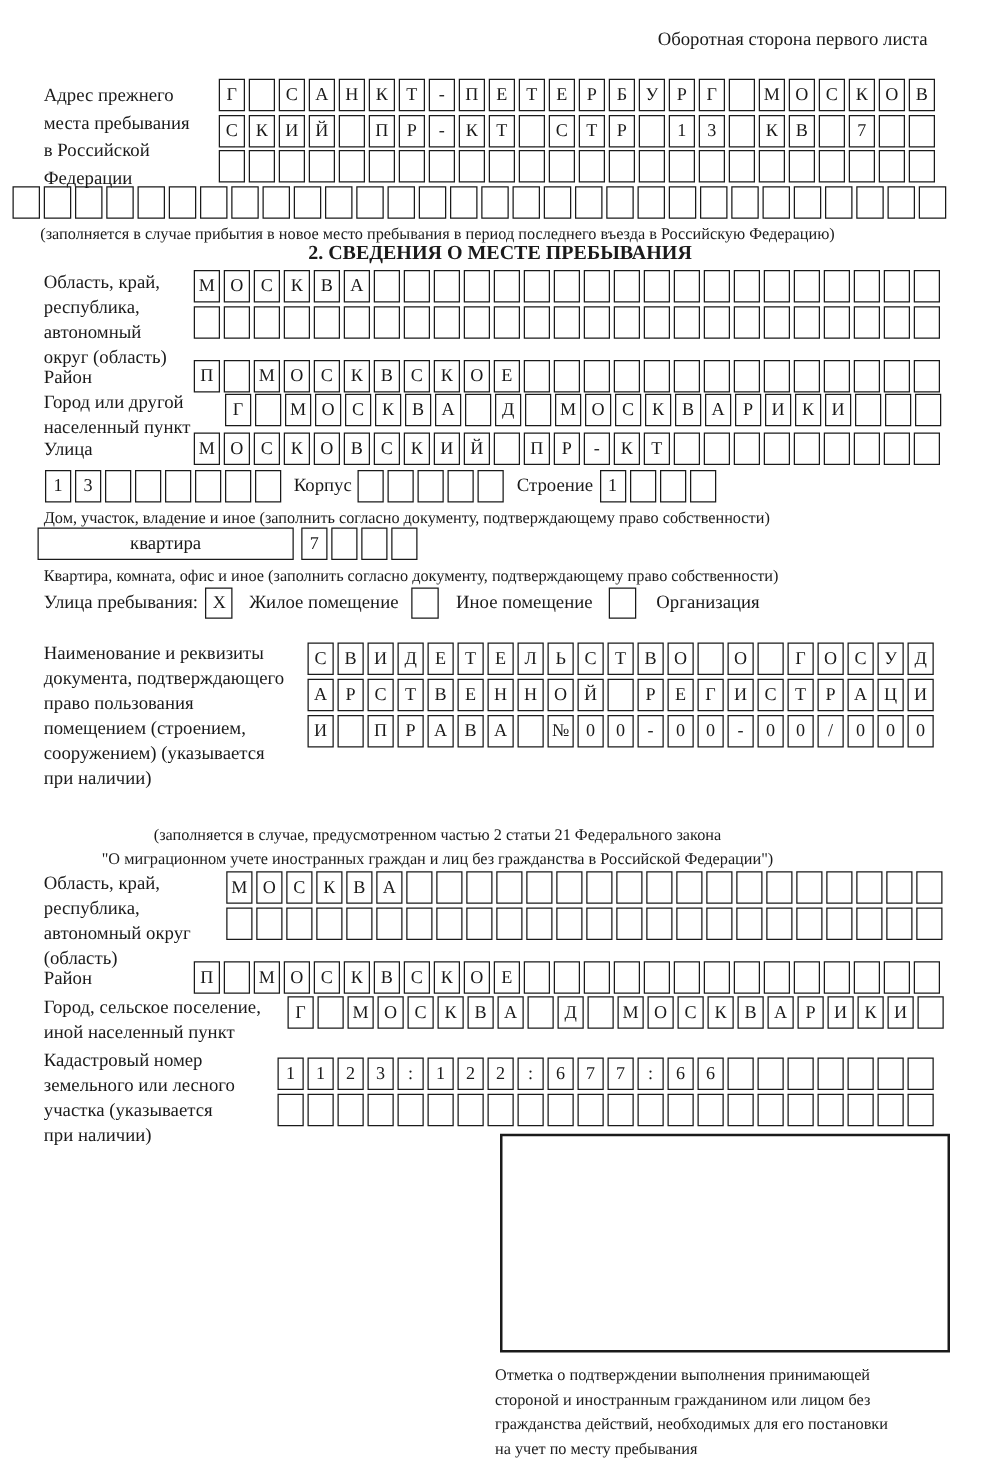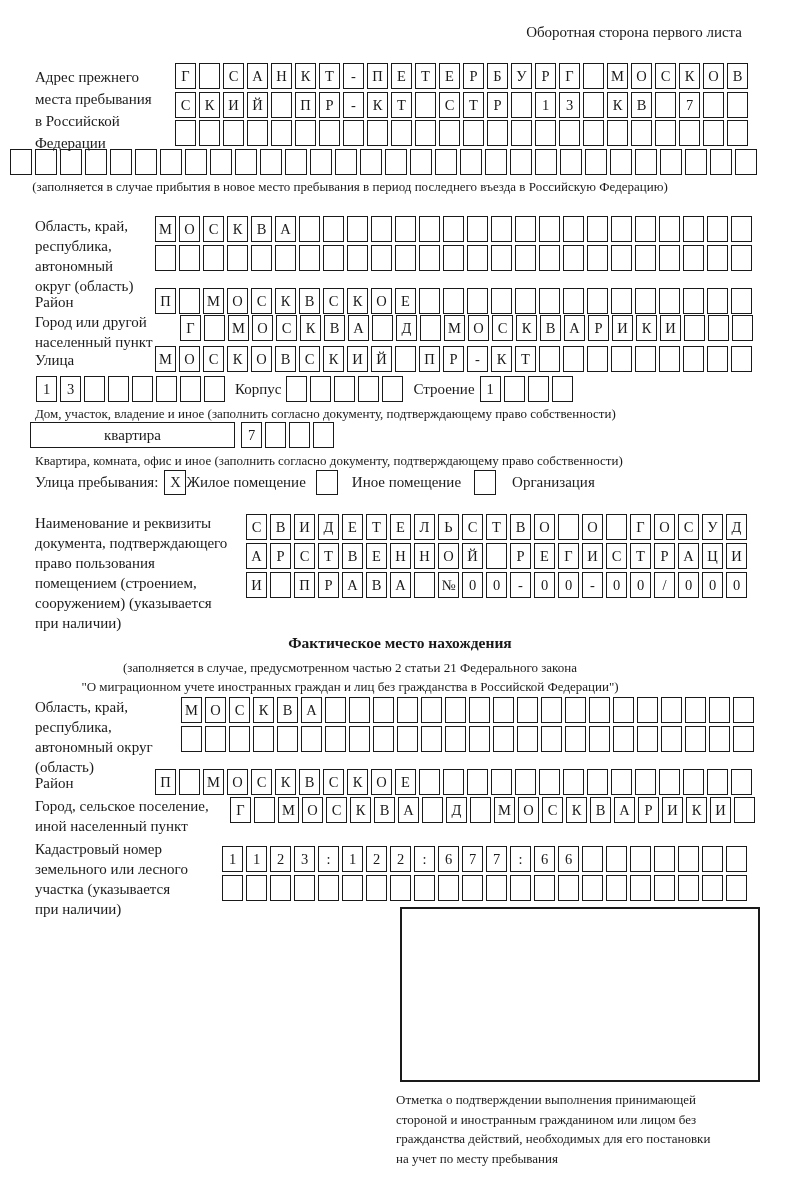--- a/index.html
+++ b/index.html
@@ -157,6 +157,7 @@
     </div>
   <div class="note center" style="top:177px">(заполняется в случае прибытия в новое место пребывания в период последнего въезда в Российскую Федерацию)</div>
 
+  <div class="title" style="top:194px">2. СВЕДЕНИЯ О МЕСТЕ ПРЕБЫВАНИЯ</div>
 
   <div class="lbl" style="left:35px; top:216px; width:130px">Область, край,
 республика,

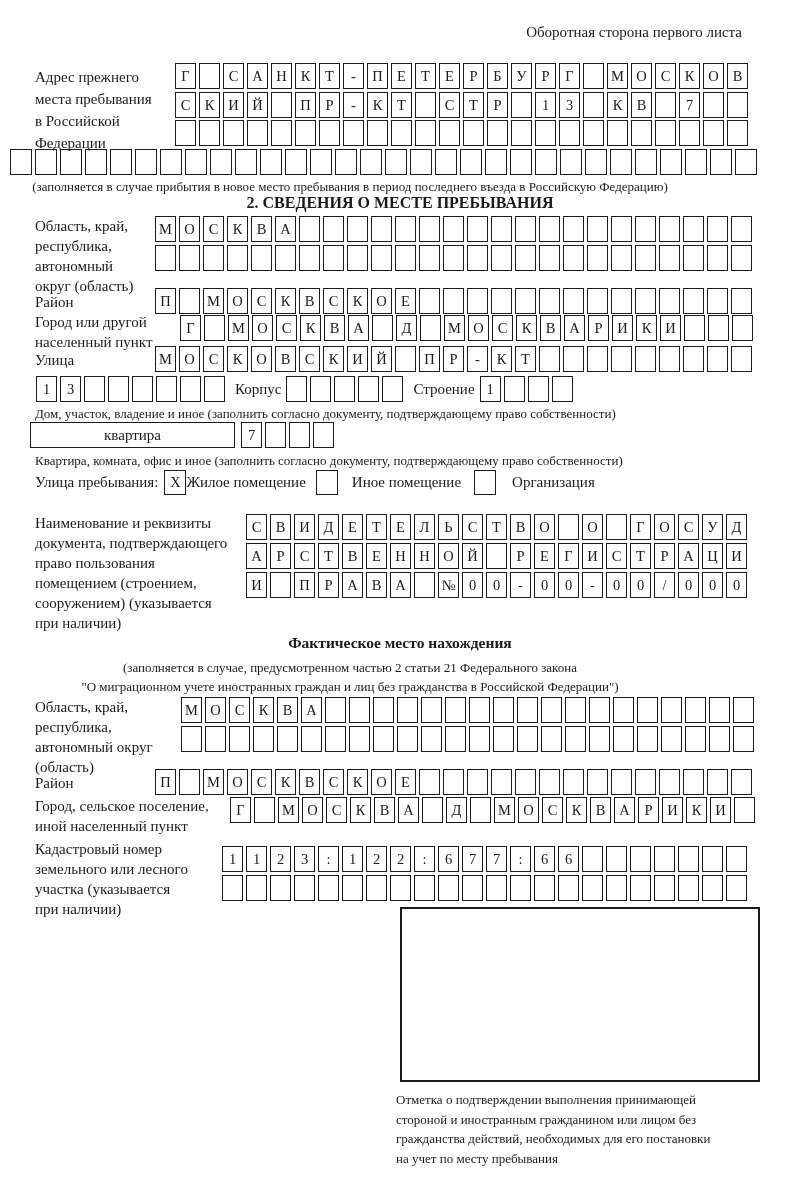--- a/index.html
+++ b/index.html
@@ -348,7 +348,7 @@
   <div class="row" style="left:35px; top:470px">
     <div class="inl">Улица пребывания:</div>
     <div class="chk" style="margin-left:6px">X</div>
-    <div class="inl" style="">Жилое помещение</div>
+    <div class="inl" style="margin-left:13px">Жилое помещение</div>
     <div class="chk" style="margin-left:10px"></div>
     <div class="inl" style="margin-left:14px">Иное помещение</div>
     <div class="chk" style="margin-left:13px"></div>

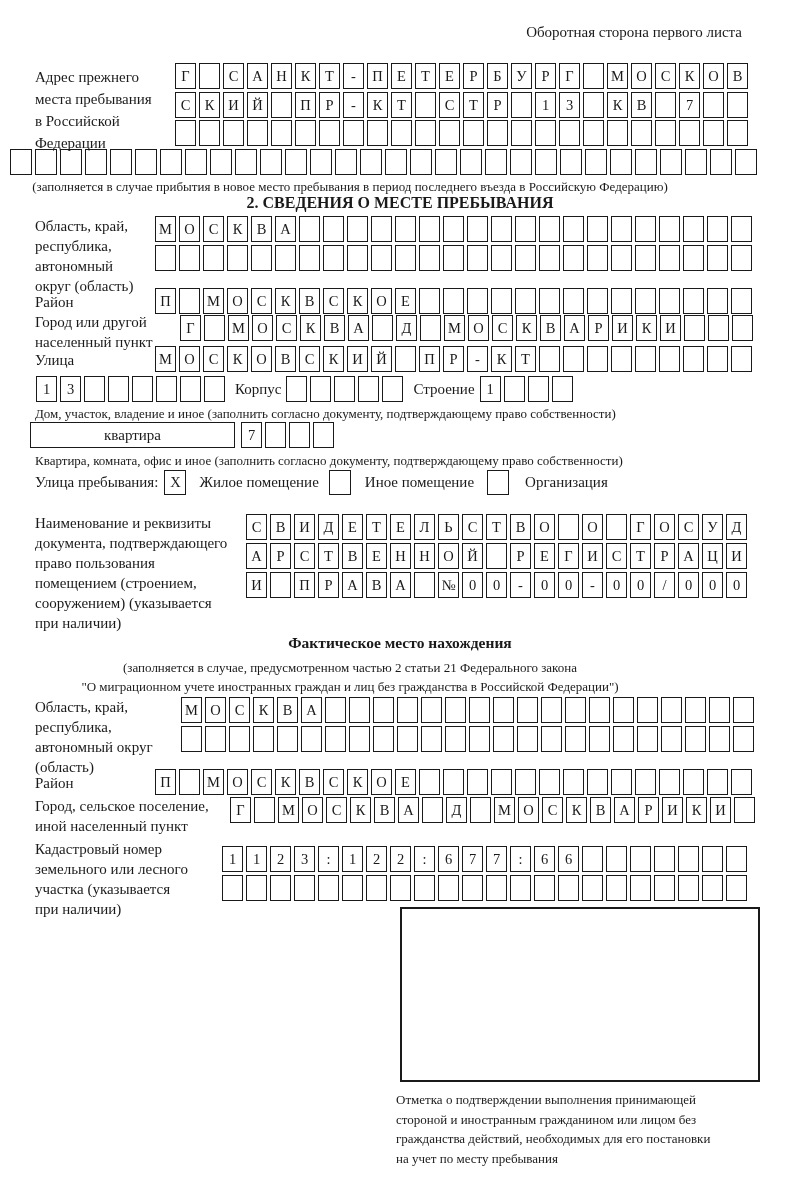--- a/index.html
+++ b/index.html
@@ -431,7 +431,6 @@
       <span class="cb">0</span>
     </div>
 
-  <div class="subtitle" style="top:634px">Фактическое место нахождения</div>
   <div class="note center" style="top:658px; white-space:pre-line">(заполняется в случае, предусмотренном частью 2 статьи 21 Федерального закона
 "О миграционном учете иностранных граждан и лиц без гражданства в Российской Федерации")</div>
 

